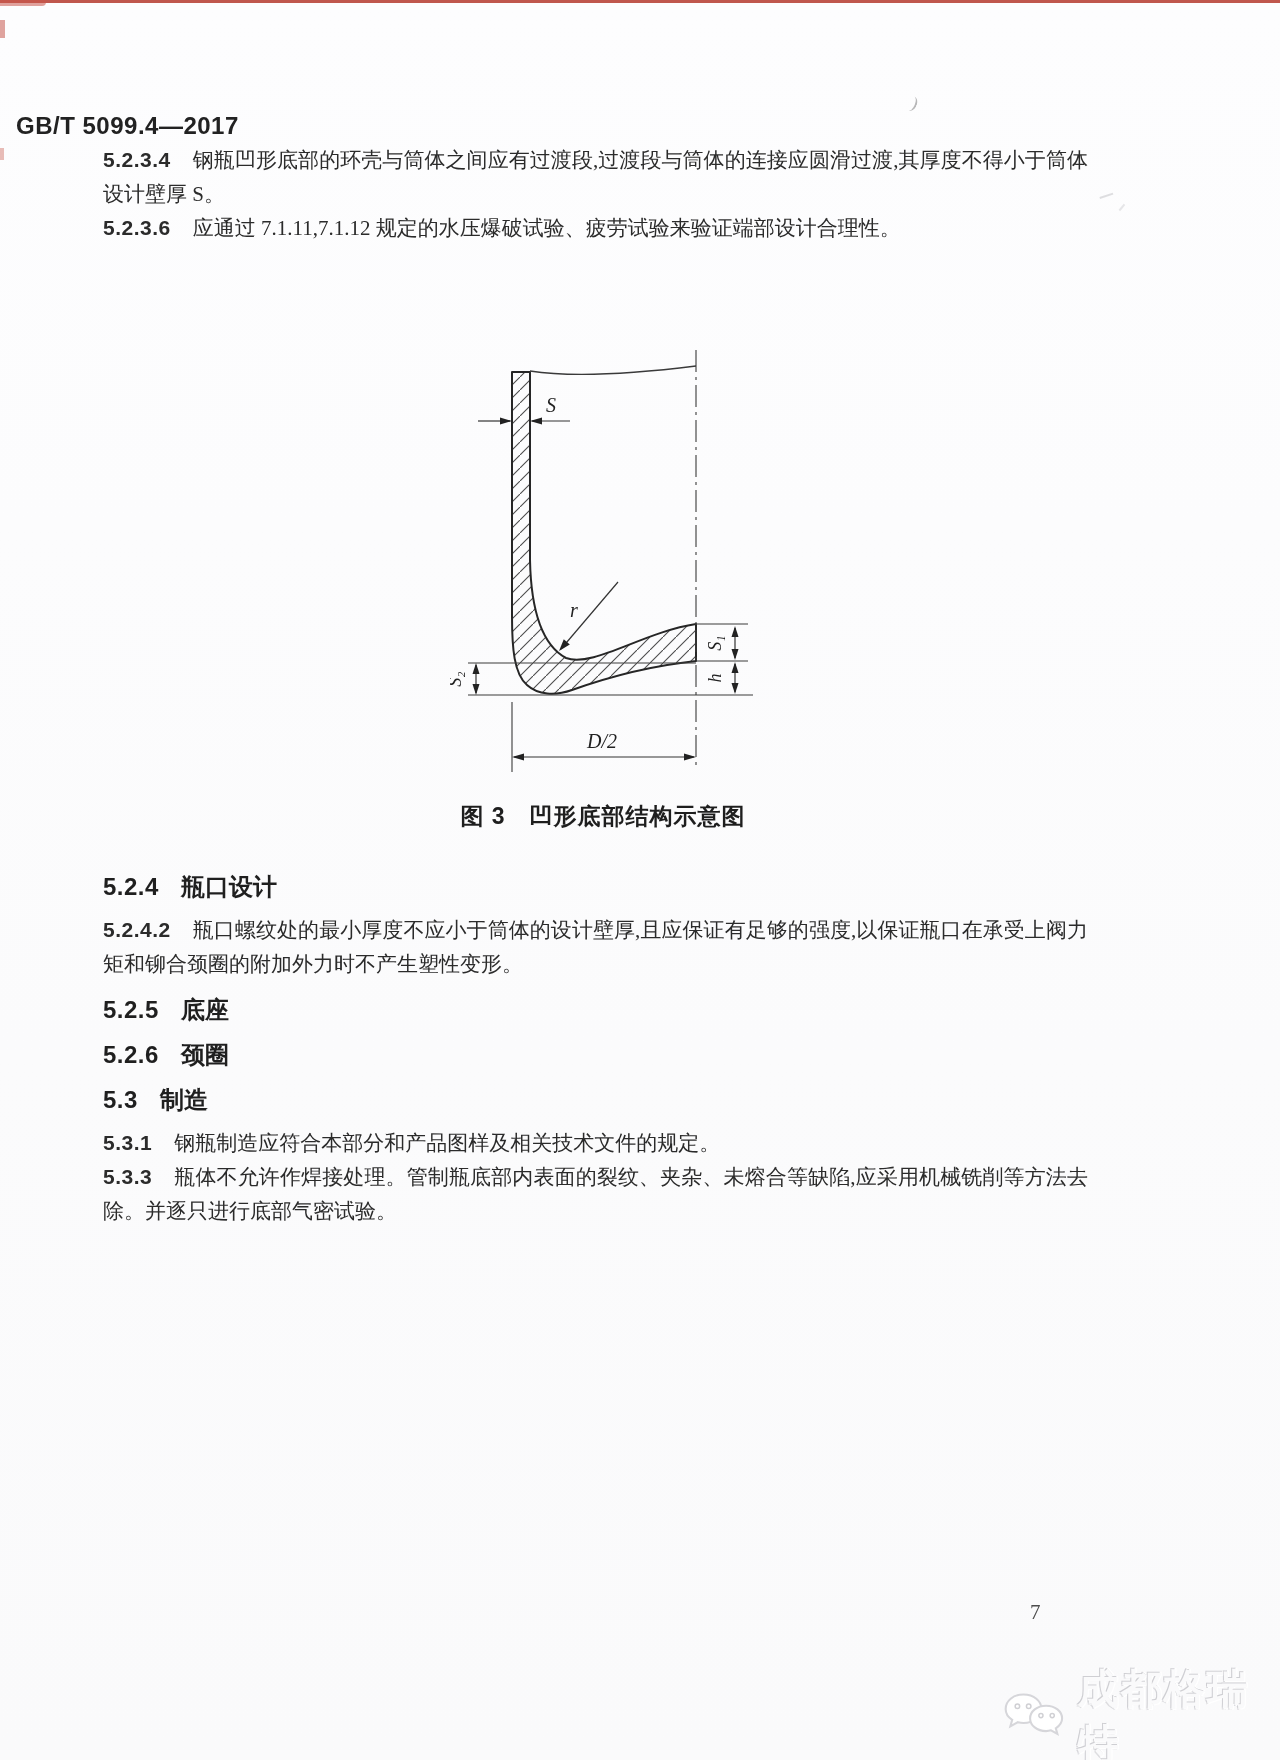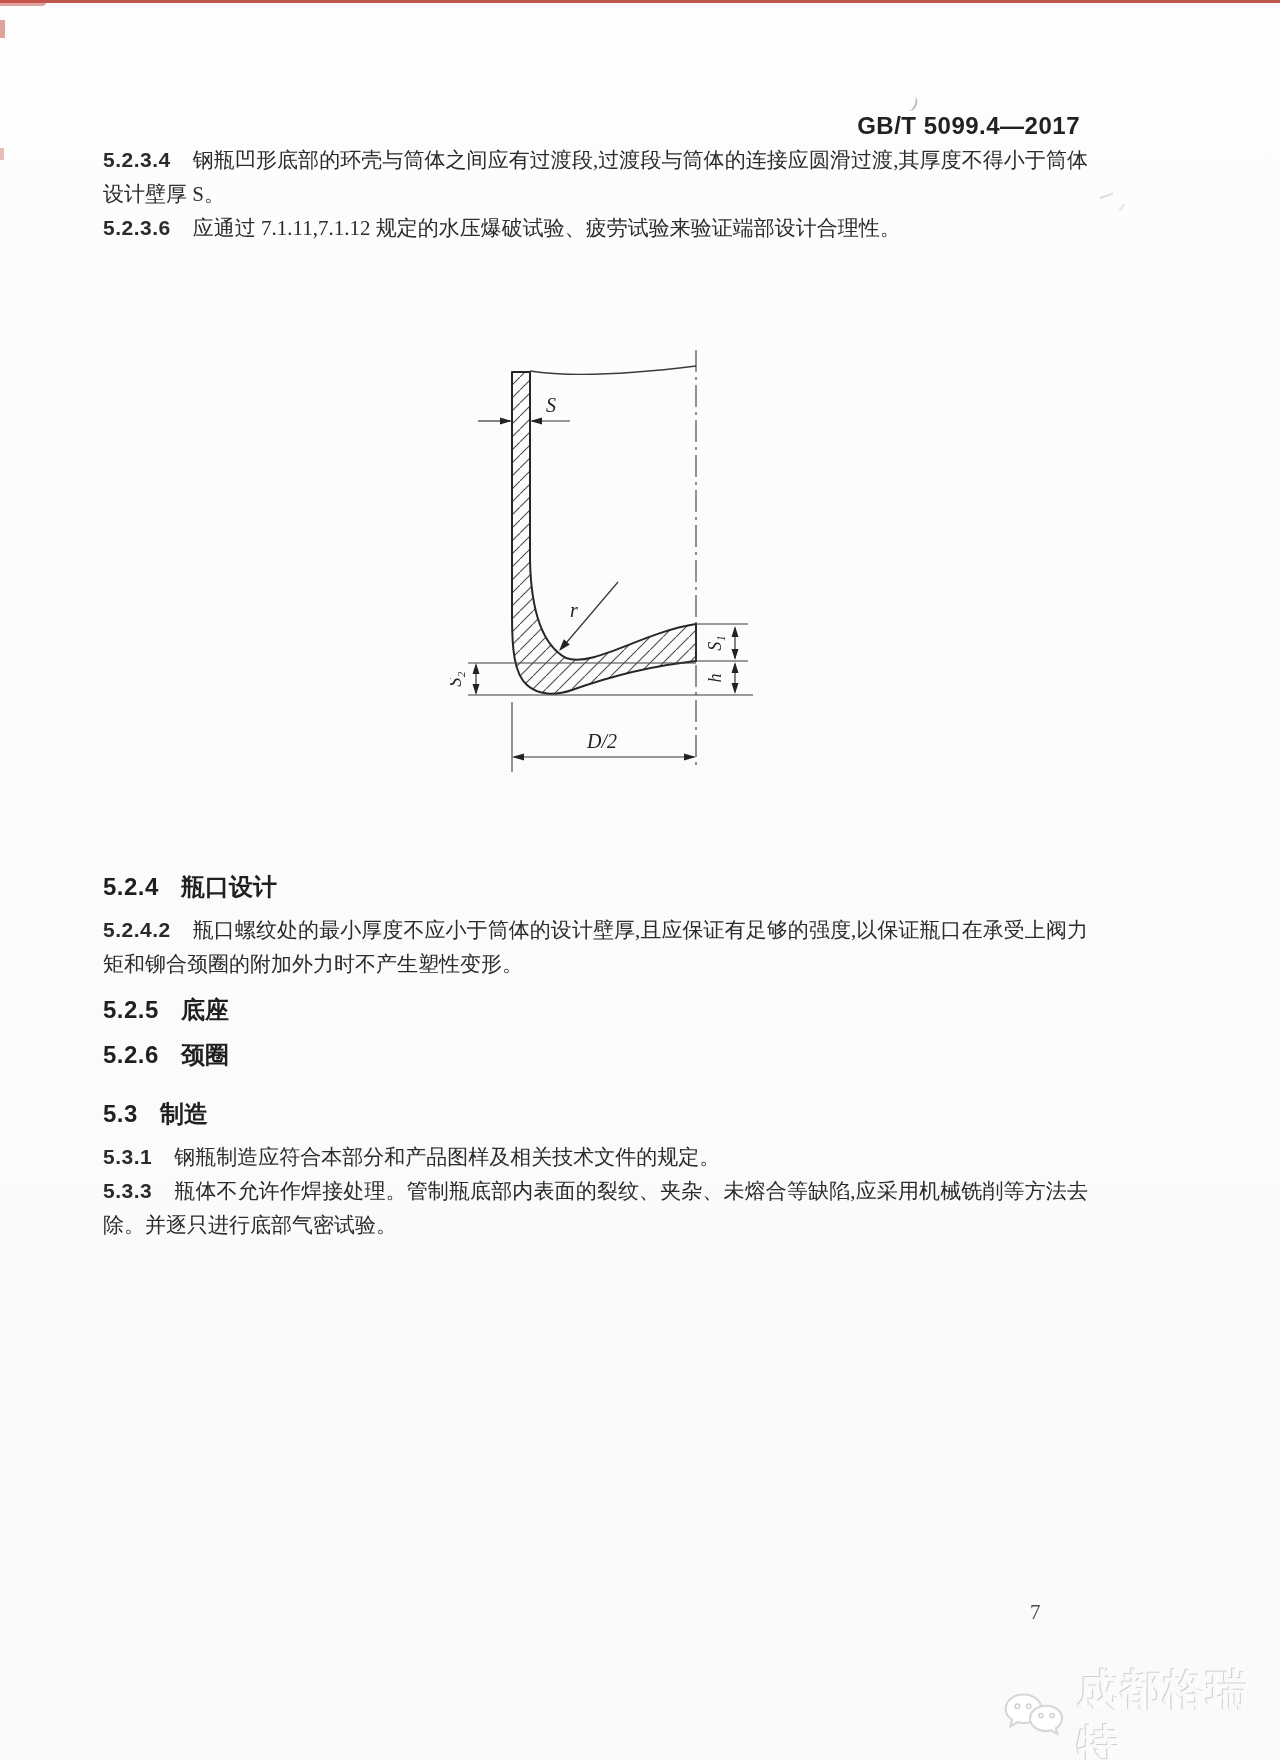--- a/index.html
+++ b/index.html
@@ -20,7 +20,7 @@
   .speck3{position:absolute;top:206px;left:1120px;width:8px;height:8px;border-left:2px solid #c4c4c8;transform:rotate(40deg);opacity:.4;}
 
   .std-header{
-    position:absolute;top:112px;left:0;width:1080px;text-align:right;
+    position:absolute;top:112px;left:16px;width:1080px;text-align:left;
     font-family:"Liberation Sans","DejaVu Sans",sans-serif;
     font-weight:bold;font-size:24px;letter-spacing:.5px;color:#222;
   }

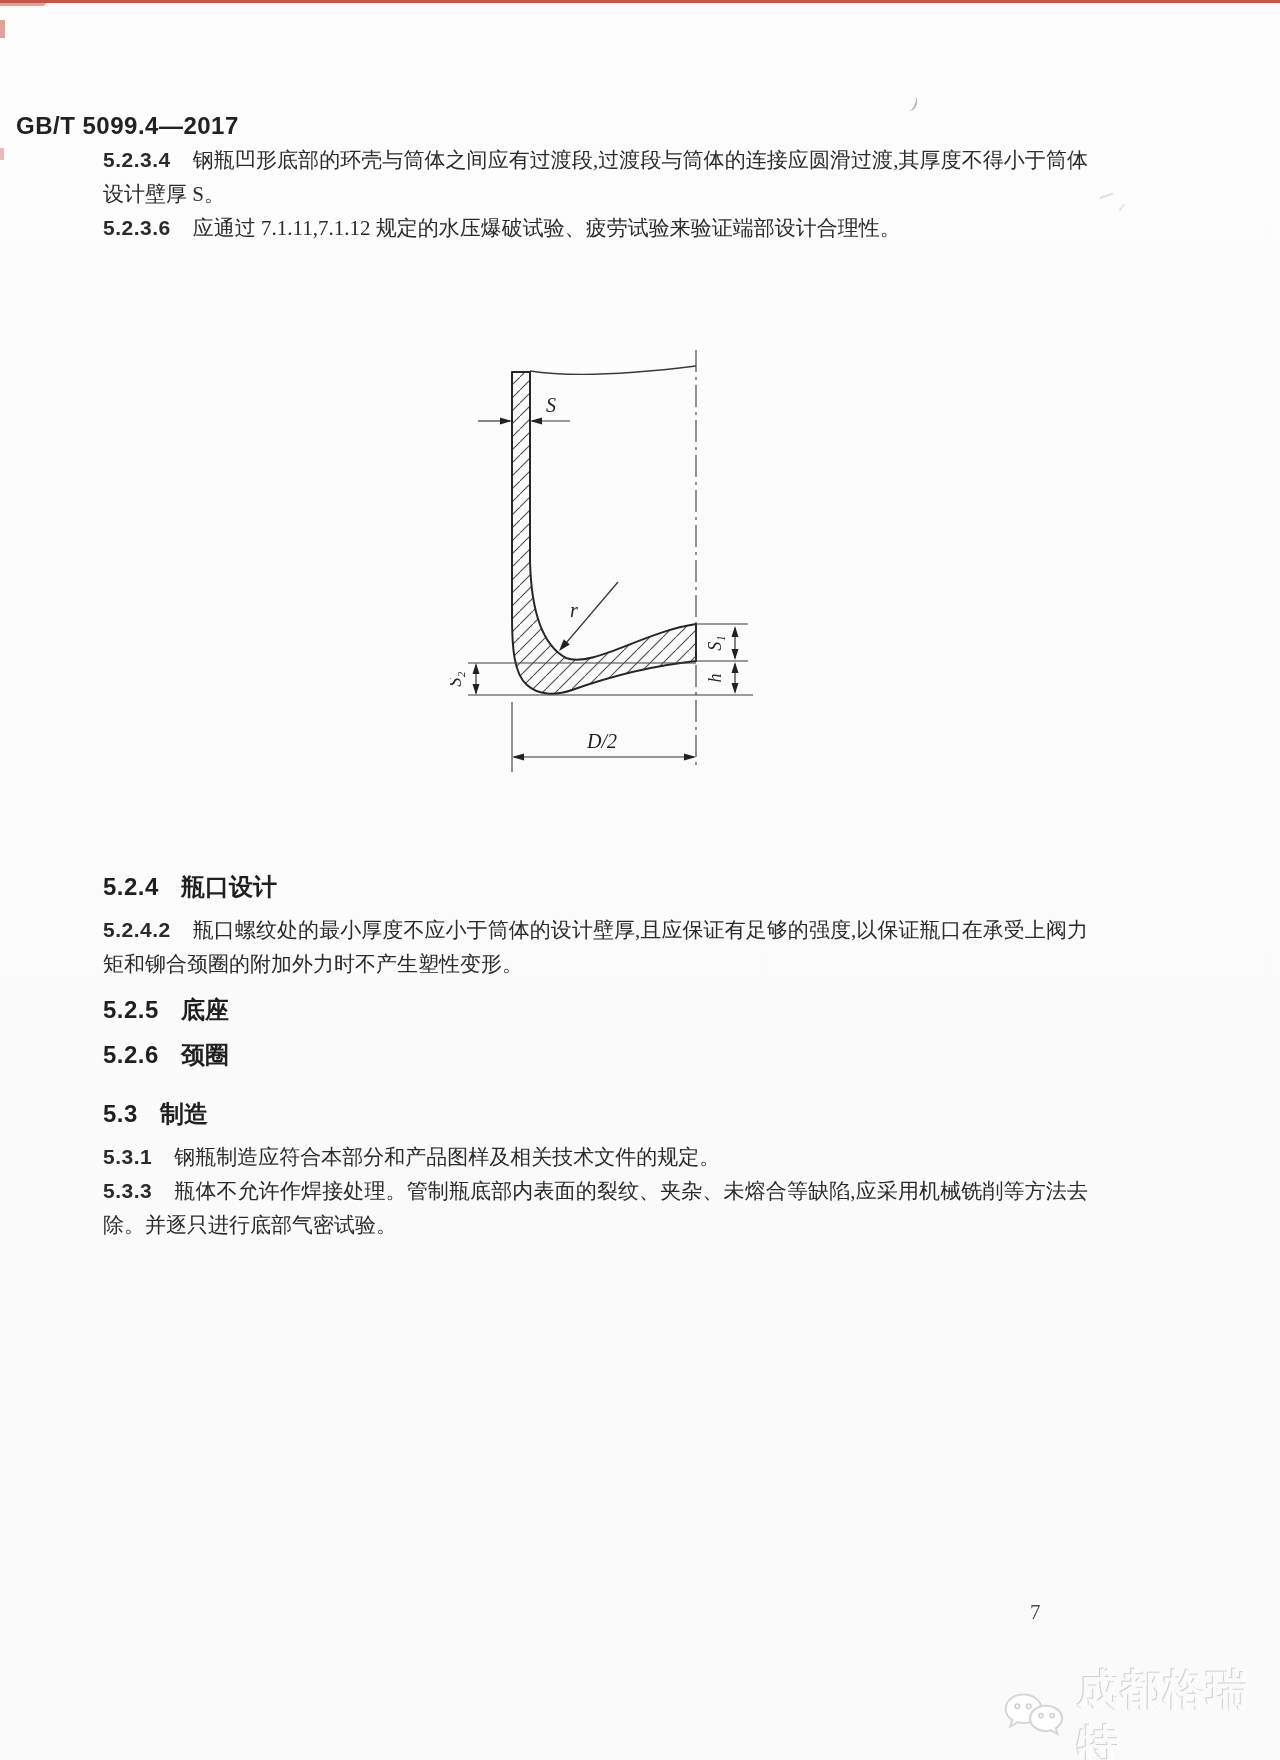--- a/index.html
+++ b/index.html
@@ -140,6 +140,7 @@
     <text x="602" y="748" font-size="20" font-style="italic" font-family="Liberation Serif, DejaVu Serif, serif" text-anchor="middle" fill="#222">D/2</text>
   </svg>
 
+  <div class="fig-caption">图 3　凹形底部结构示意图</div>
 
   <div class="textblock" style="top:870px;">
     <h4><span class="hnum">5.2.4</span><span>瓶口设计</span></h4>

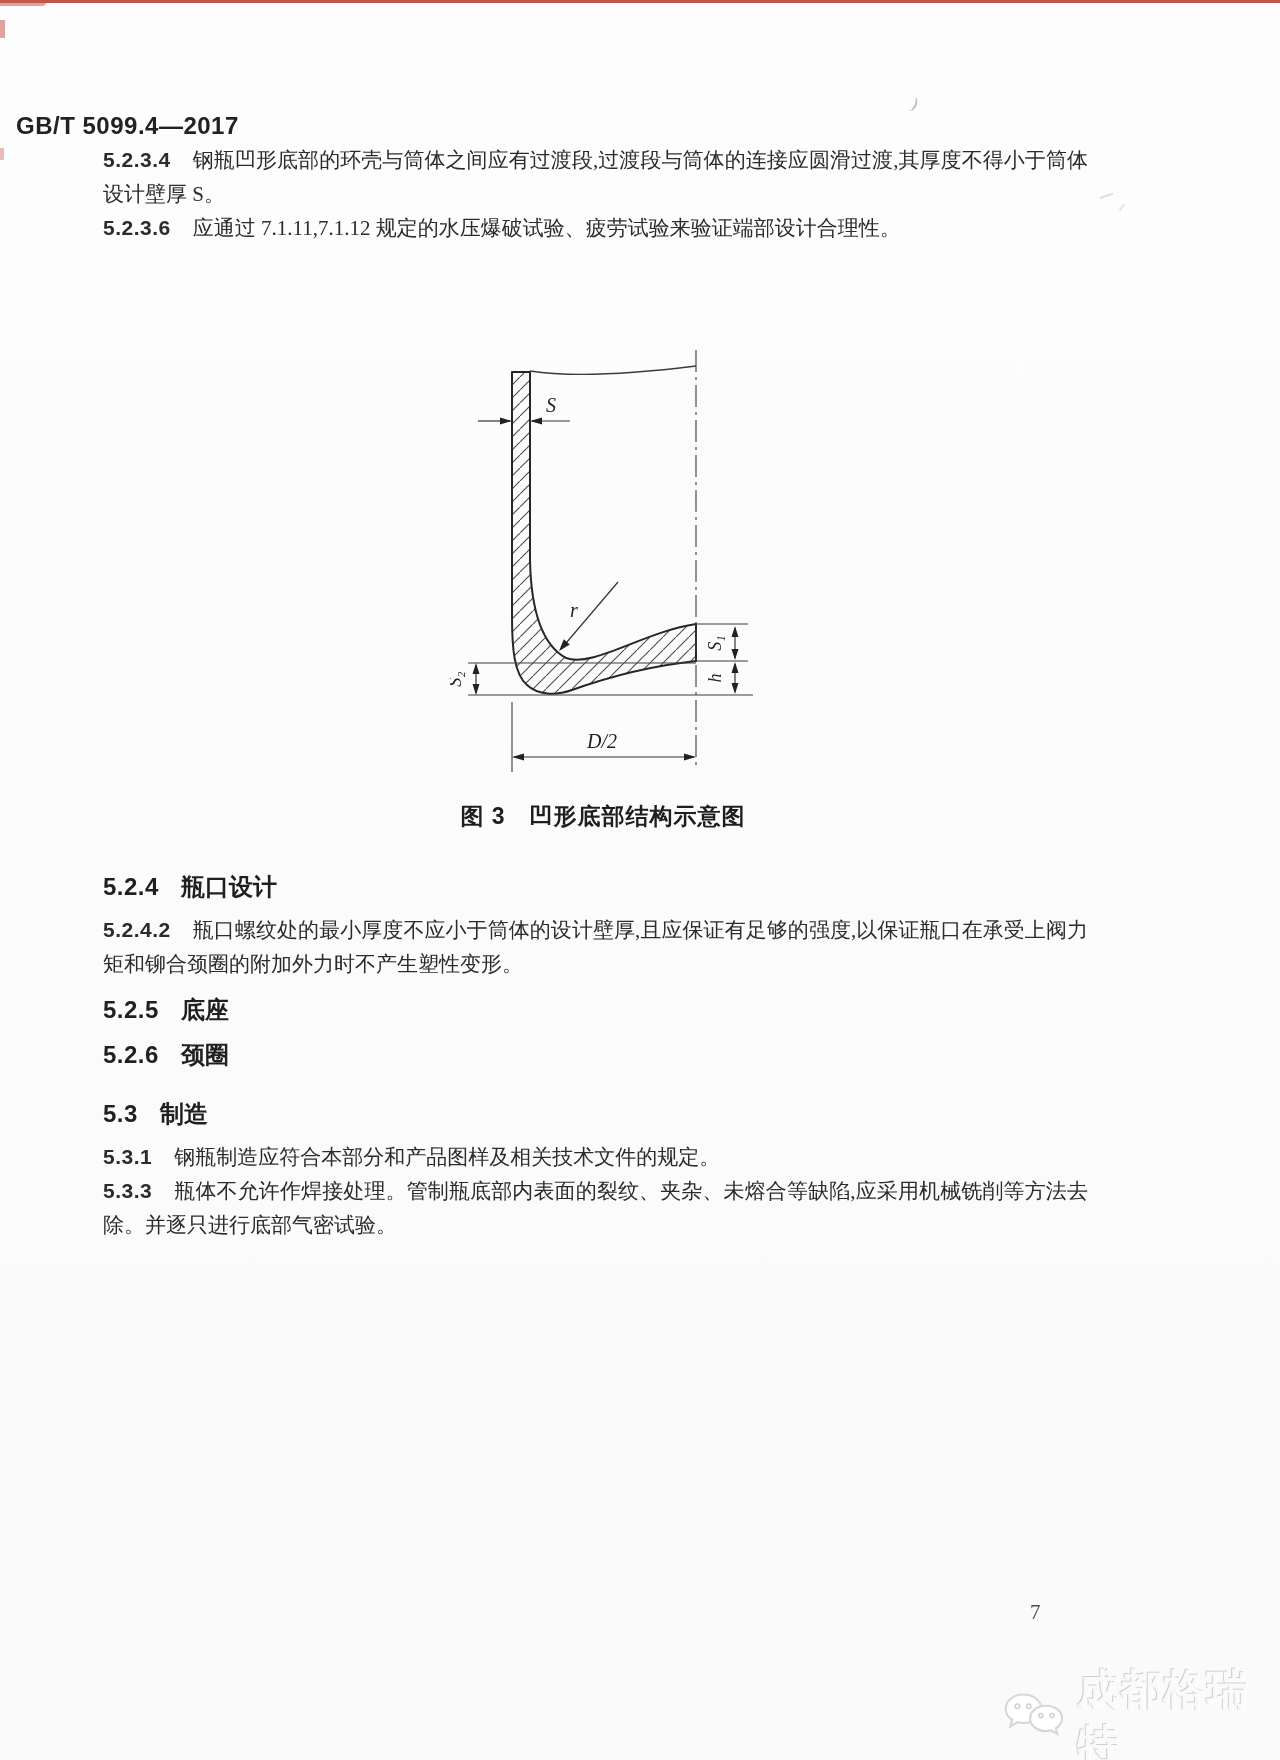--- a/index.html
+++ b/index.html
@@ -37,7 +37,7 @@
   }
   .textblock h4:first-child{margin-top:0;}
   .textblock h4 .hnum{margin-right:22px;letter-spacing:.5px;}
-  .textblock h4.big-gap{margin-top:26px;}
+  .textblock h4.big-gap{margin-top:12px;}
   .textblock p.indent{text-indent:2em;}
 
   .figure-svg{position:absolute;left:450px;top:340px;}

